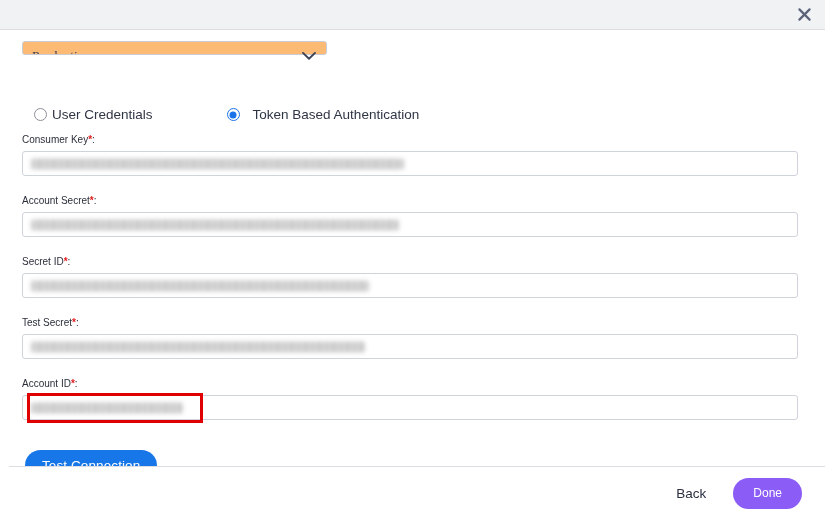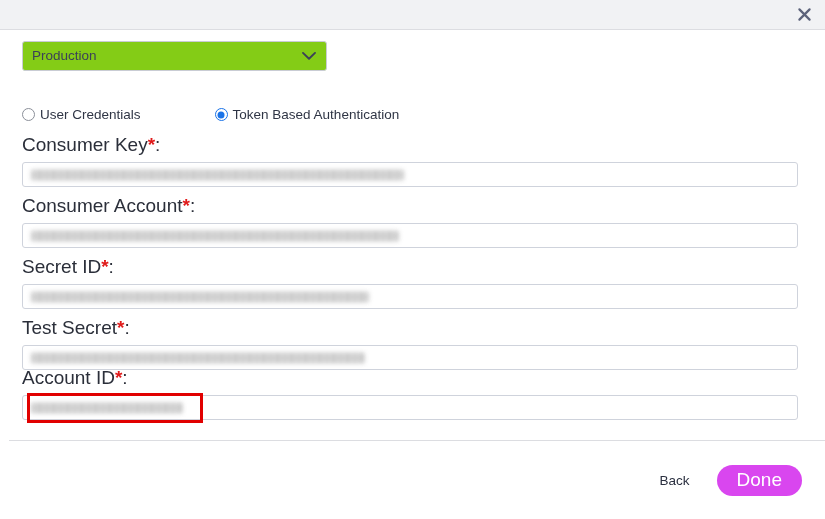--- a/index.html
+++ b/index.html
@@ -72,12 +72,12 @@
   }
   .env-select {
     width: 100%;
-    height: 30px;
+    height: 14px;
     box-sizing: border-box;
     border: 1px solid #c9ccd4;
     border-radius: 3px;
-    background: #84cc16;
-    font-family: Liberation Sans, sans-serif;
+    background: #fdba74;
+    font-family: Liberation Serif, serif;
     font-size: 13.5px;
     color: #3c4257;
     padding: 0 28px 0 9px;

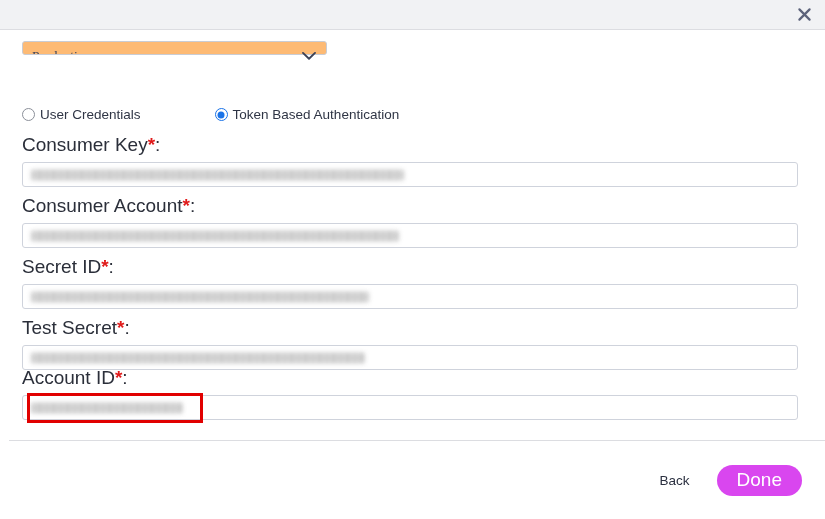--- a/index.html
+++ b/index.html
@@ -98,7 +98,7 @@
   
   .radio-row {
     position: absolute;
-    left: 22px;
+    left: 34px;
     top: 77px;
     display: flex;
     align-items: center;

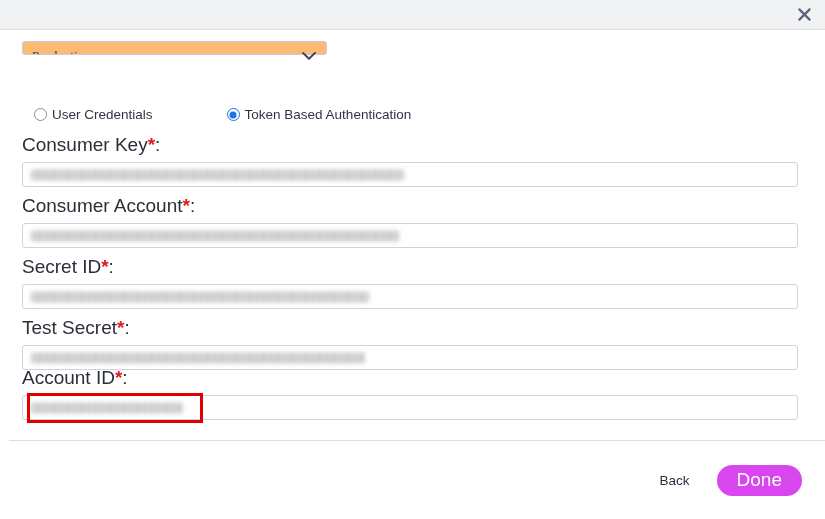--- a/index.html
+++ b/index.html
@@ -108,7 +108,7 @@
     align-items: center;
     cursor: pointer;
   }
-  .radio-item + .radio-item { margin-left: 74px; }
+  .radio-item + .radio-item { margin-left: 74px; gap: 8px; }
   .radio-mark {
     width: 13px;
     height: 13px;

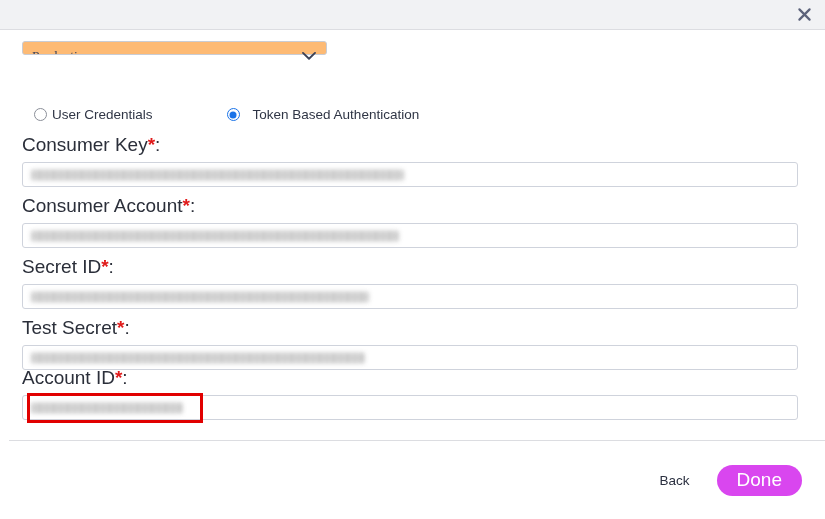--- a/index.html
+++ b/index.html
@@ -147,7 +147,7 @@
     width: 776px;
   }
   .field-label {
-    font-size: 19px;
+    font-size: 10px;
     color: #2b2f3a;
     margin-bottom: 6px;
     display: block;

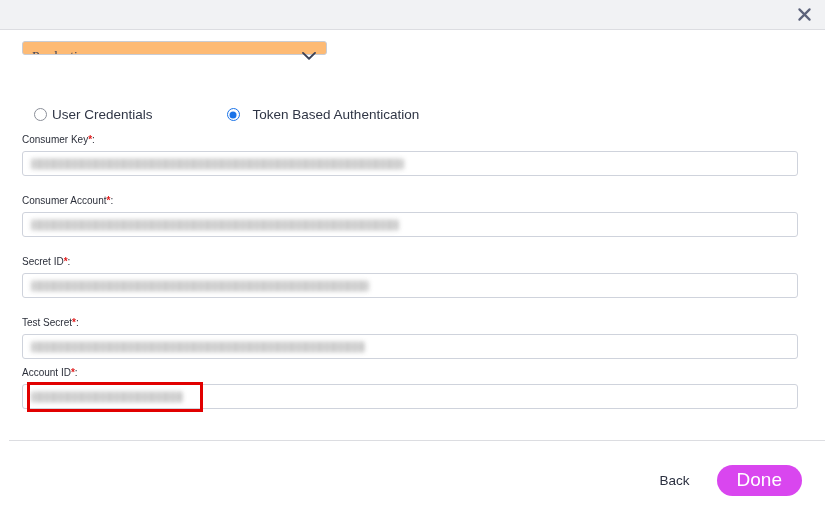--- a/index.html
+++ b/index.html
@@ -294,7 +294,7 @@
     </div>
 
     <div class="field" style="top:165px;">
-      <label class="field-label"><span>Consumer Account</span><span class="req">*</span><span>:</span></label>
+      <label class="field-label"><span>Account Secret</span><span class="req">*</span><span>:</span></label>
       <div style="position:relative;">
         <input class="field-input" type="text" placeholder="" style="">
         <span class="redact" style="width:368px;"></span>

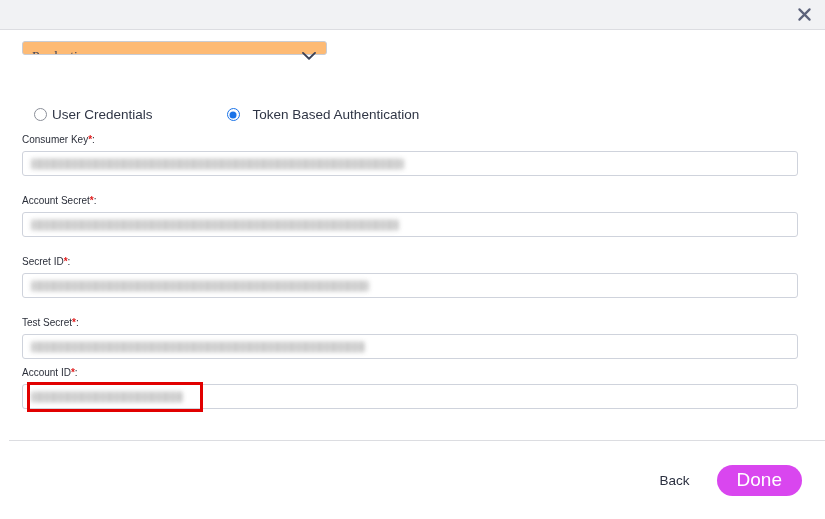--- a/index.html
+++ b/index.html
@@ -317,7 +317,7 @@
       </div>
     </div>
 
-    <div class="field" style="top:337px;">
+    <div class="field" style="top:348px;">
       <label class="field-label"><span>Account ID</span><span class="req">*</span><span>:</span></label>
       <div style="position:relative;">
         <input class="field-input" type="text" placeholder="" style="">

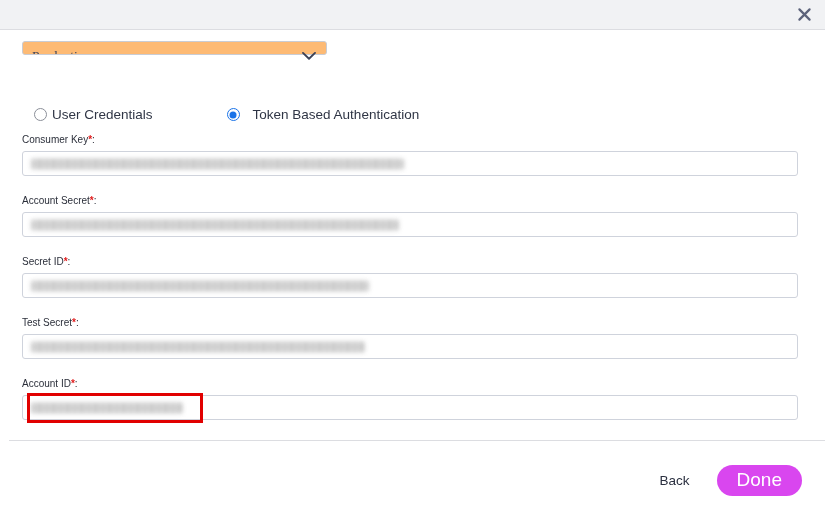--- a/index.html
+++ b/index.html
@@ -219,7 +219,7 @@
     left: 9px;
     right: 0;
     bottom: 0;
-    height: 79px;
+    height: 53px;
     border-top: 1px solid #dcdde1;
     background: #ffffff;
     display: flex;

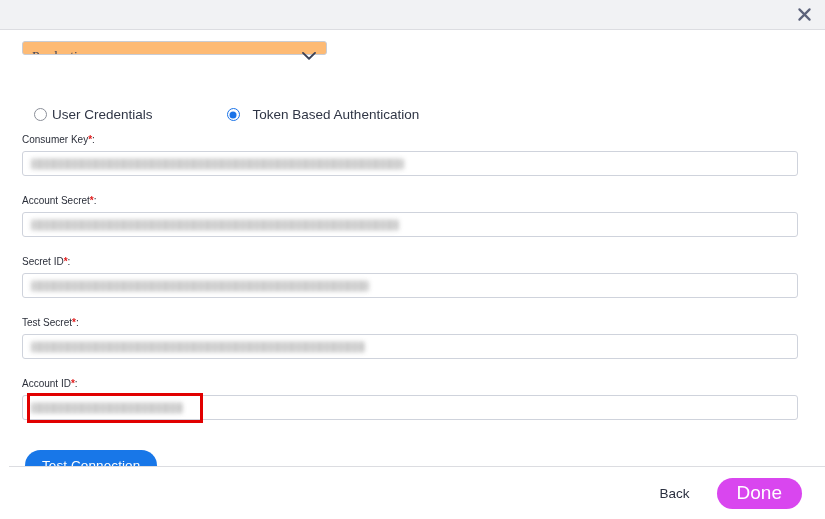--- a/index.html
+++ b/index.html
@@ -241,10 +241,10 @@
   .done-btn {
     border: none;
     border-radius: 16px;
-    background: #d946ef;
+    background: #8b5cf6;
     color: #ffffff;
     font-family: "Liberation Sans", sans-serif;
-    font-size: 19px;
+    font-size: 12px;
     height: 31px;
     padding: 0 20px;
     cursor: default;

